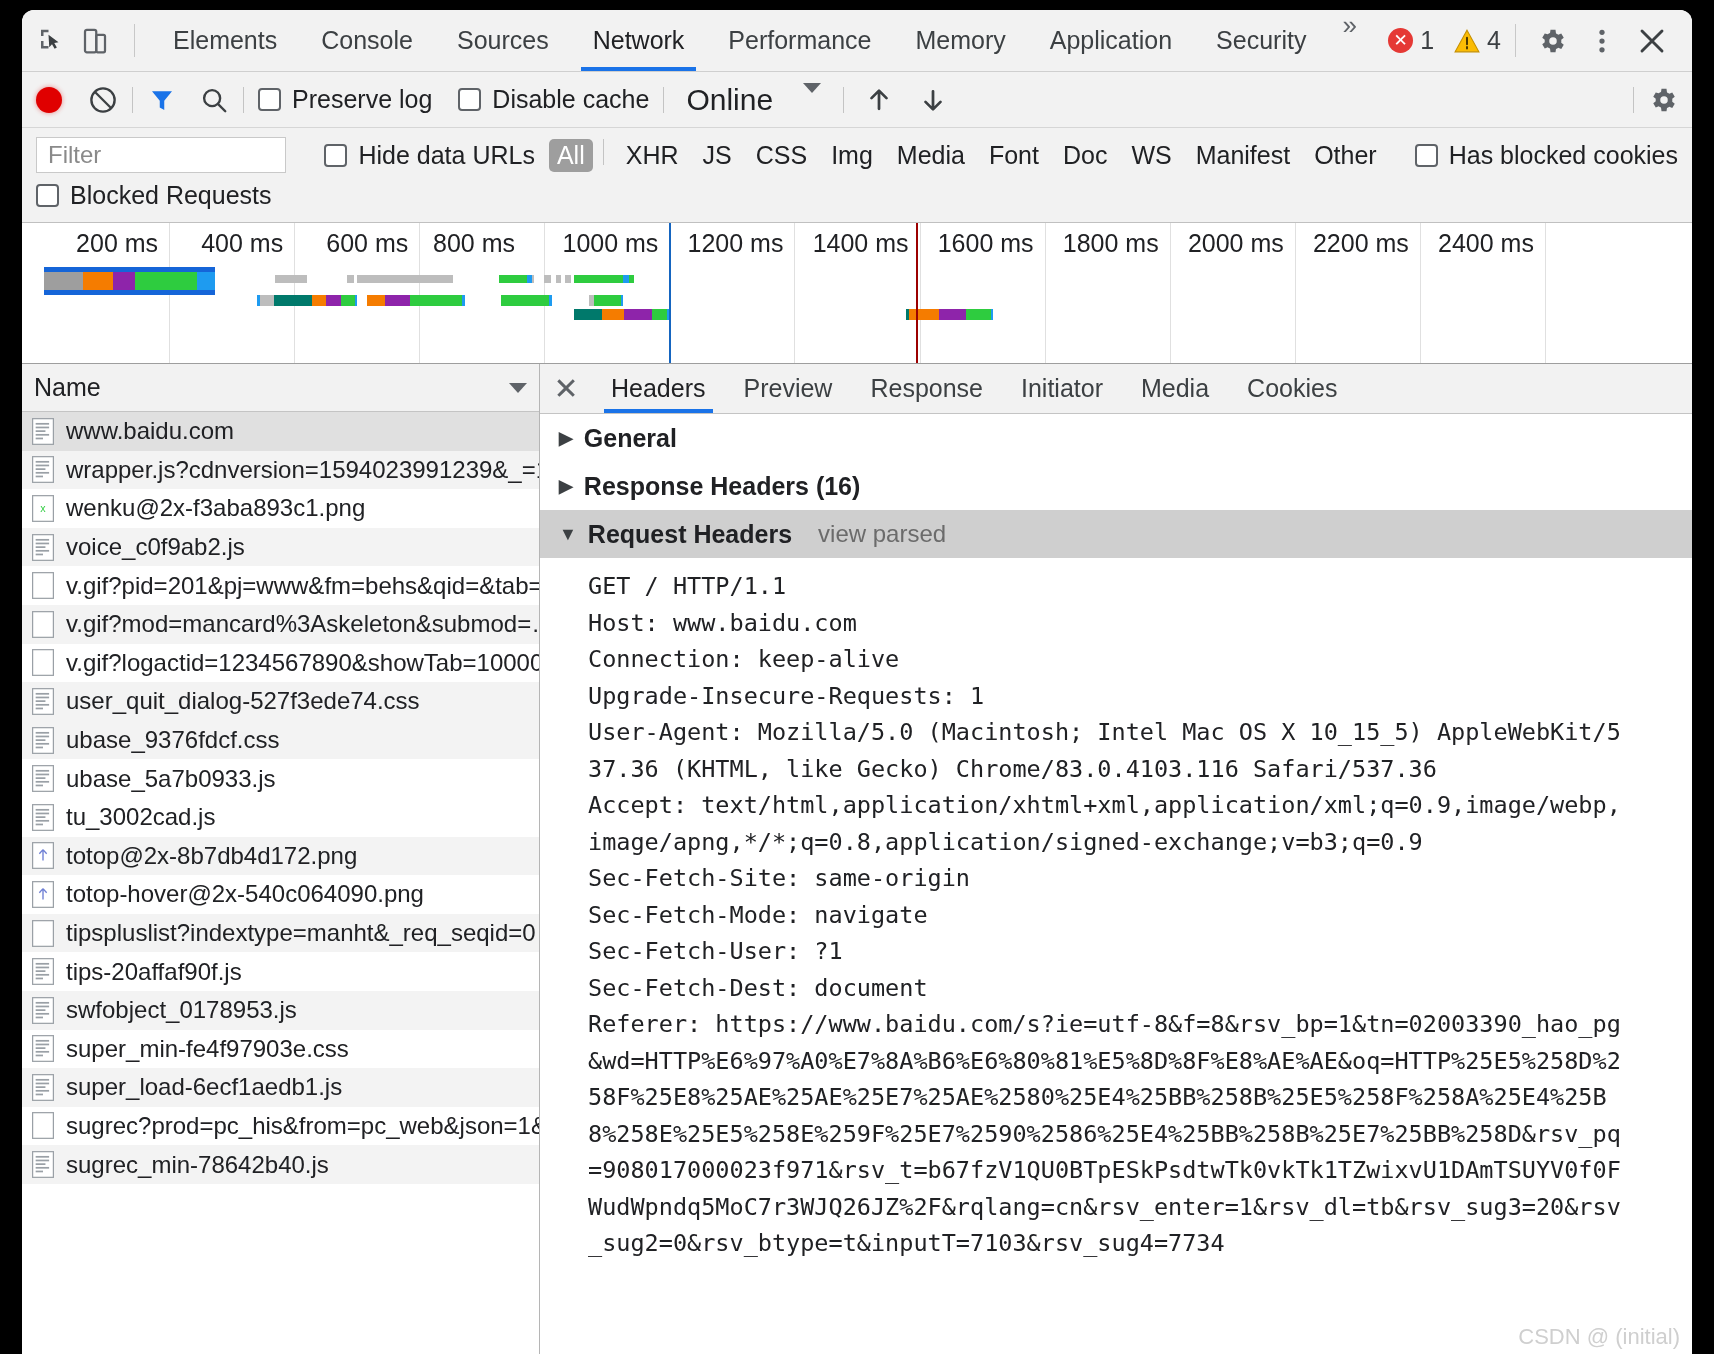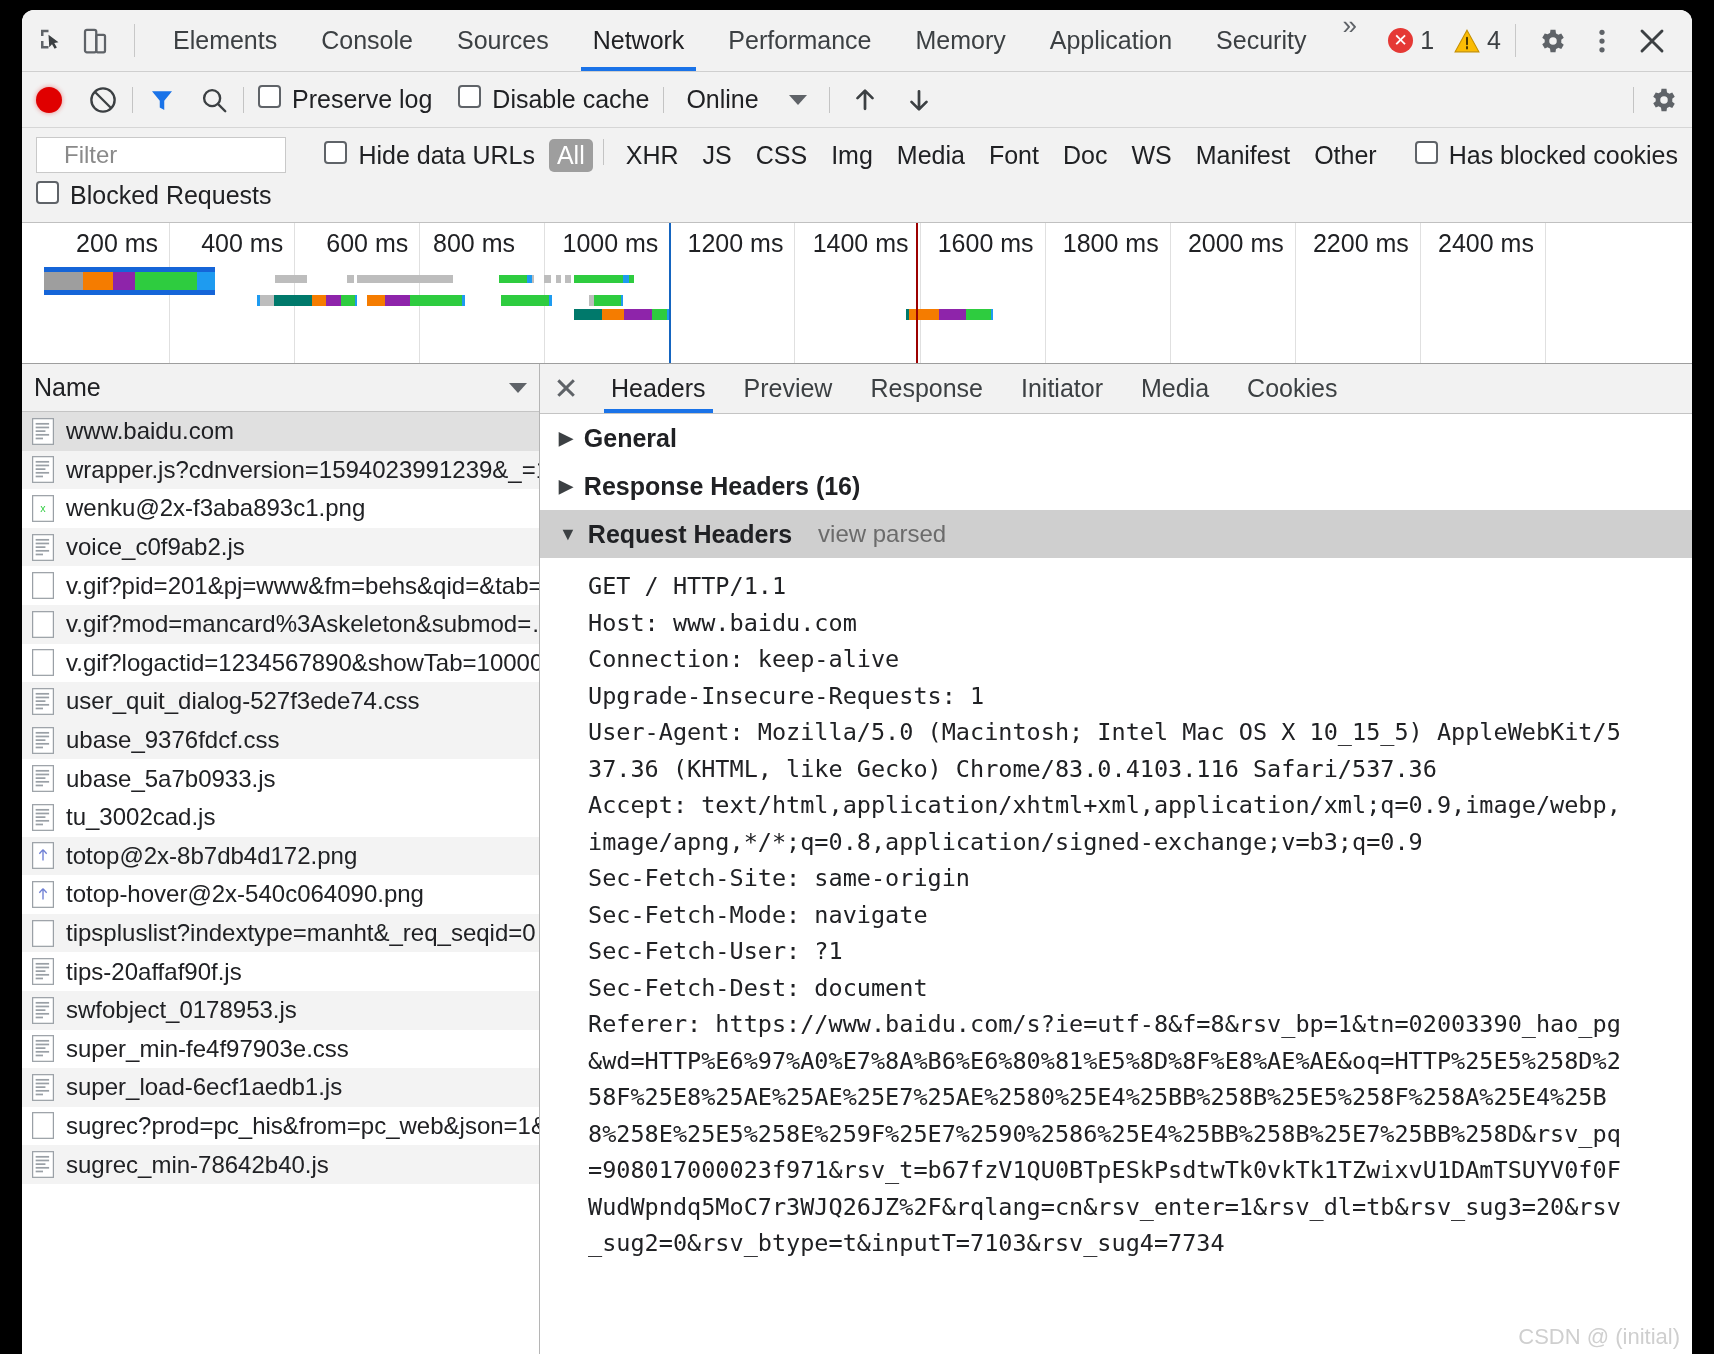--- a/index.html
+++ b/index.html
@@ -75,7 +75,7 @@
     background: #fff; box-sizing: border-box;
     flex: none;
   }
-  .cb-label { display: flex; align-items: flex-start; gap: 11px; font-size: 25px; color: #202124; white-space: nowrap; }
+  .cb-label { display: flex; align-items: center; gap: 11px; font-size: 25px; color: #202124; white-space: nowrap; }
   .online-sel { display: flex; align-items: center; gap: 30px; font-size: 25px; color: #202124; padding: 0 8px; }
   .caret-dn { width: 0; height: 0; border-left: 9px solid transparent; border-right: 9px solid transparent; border-top: 10px solid #5f6368; }
 

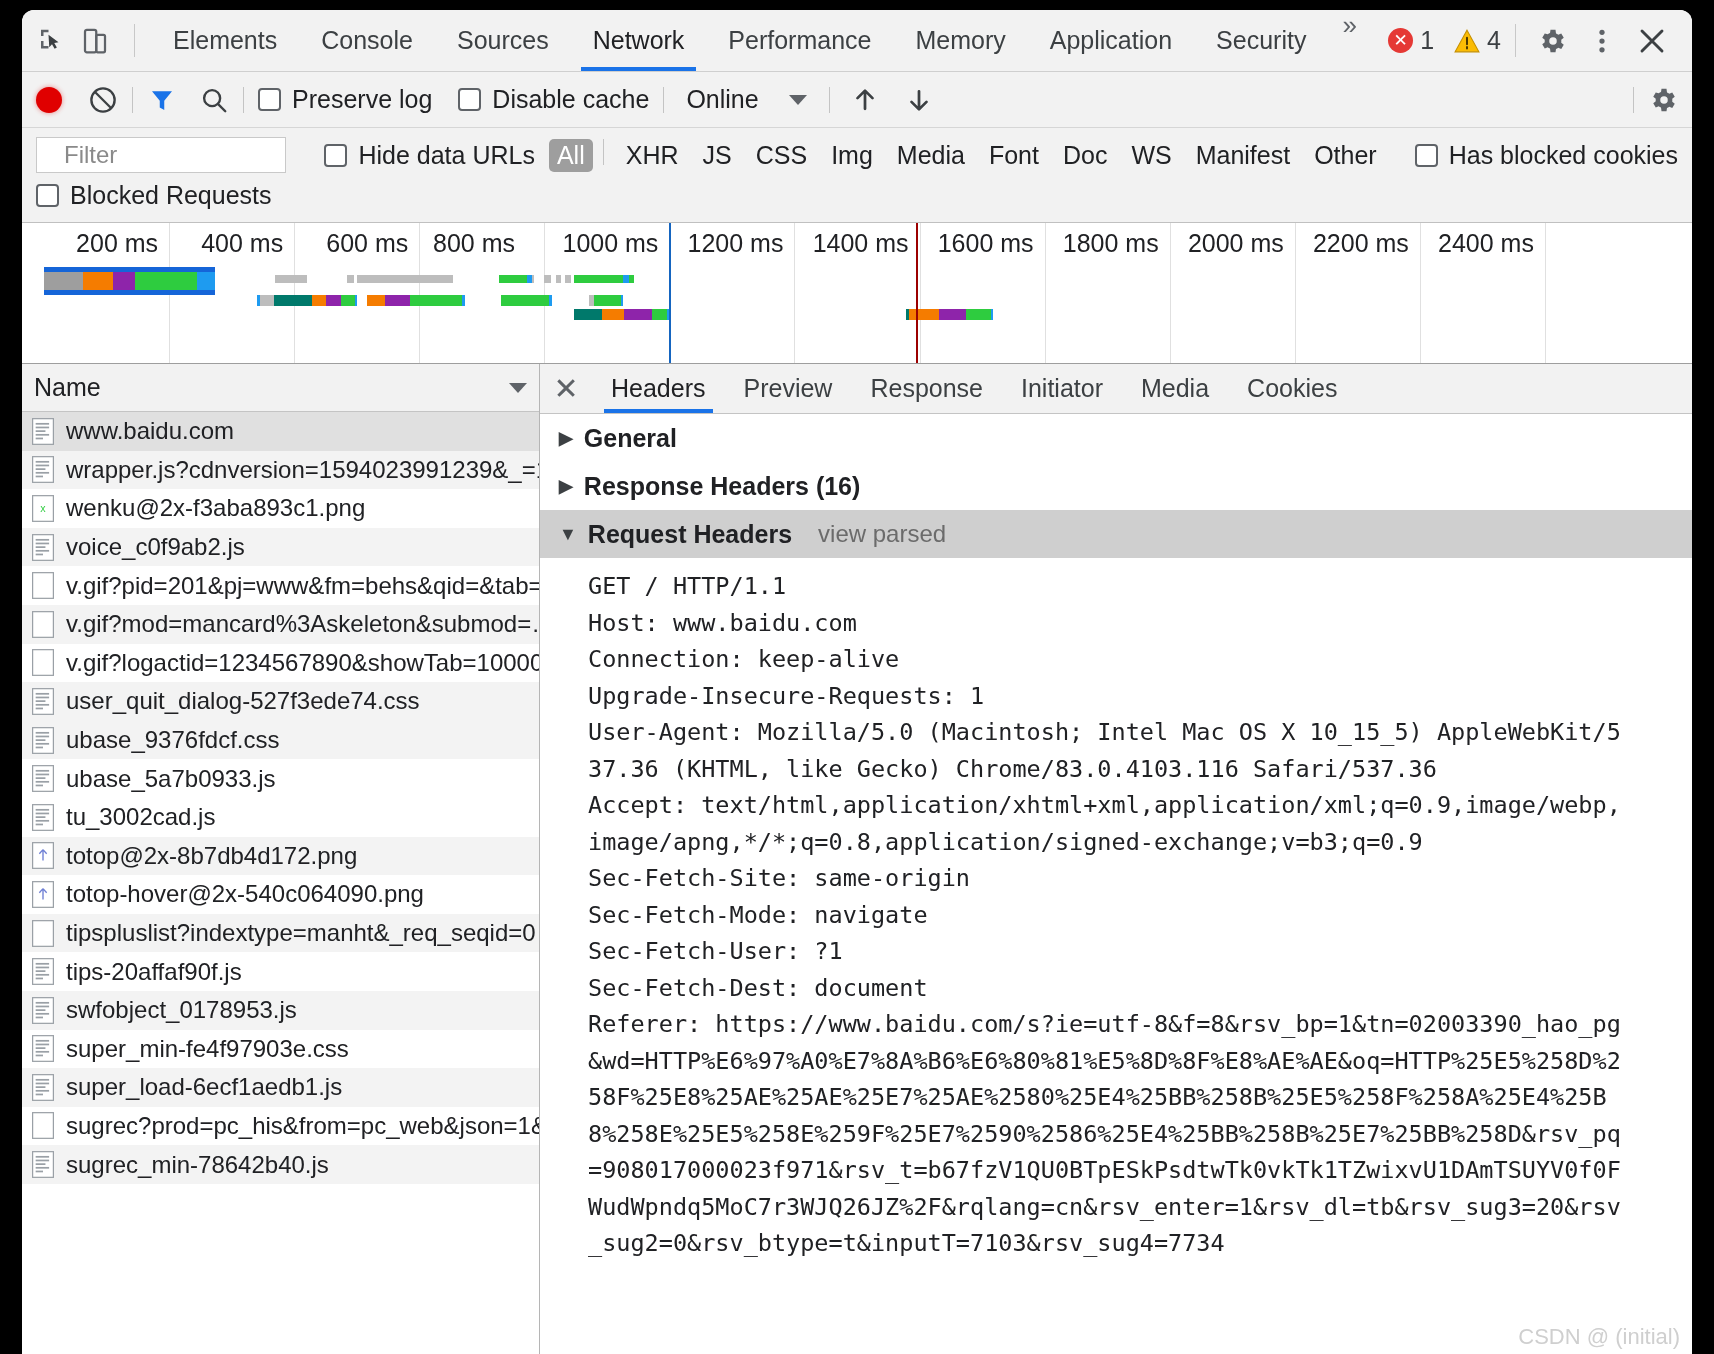--- a/index.html
+++ b/index.html
@@ -76,7 +76,7 @@
     flex: none;
   }
   .cb-label { display: flex; align-items: center; gap: 11px; font-size: 25px; color: #202124; white-space: nowrap; }
-  .online-sel { display: flex; align-items: center; gap: 30px; font-size: 25px; color: #202124; padding: 0 8px; }
+  .online-sel { display: flex; align-items: flex-start; gap: 30px; font-size: 30px; color: #202124; padding: 0 8px; }
   .caret-dn { width: 0; height: 0; border-left: 9px solid transparent; border-right: 9px solid transparent; border-top: 10px solid #5f6368; }
 
   

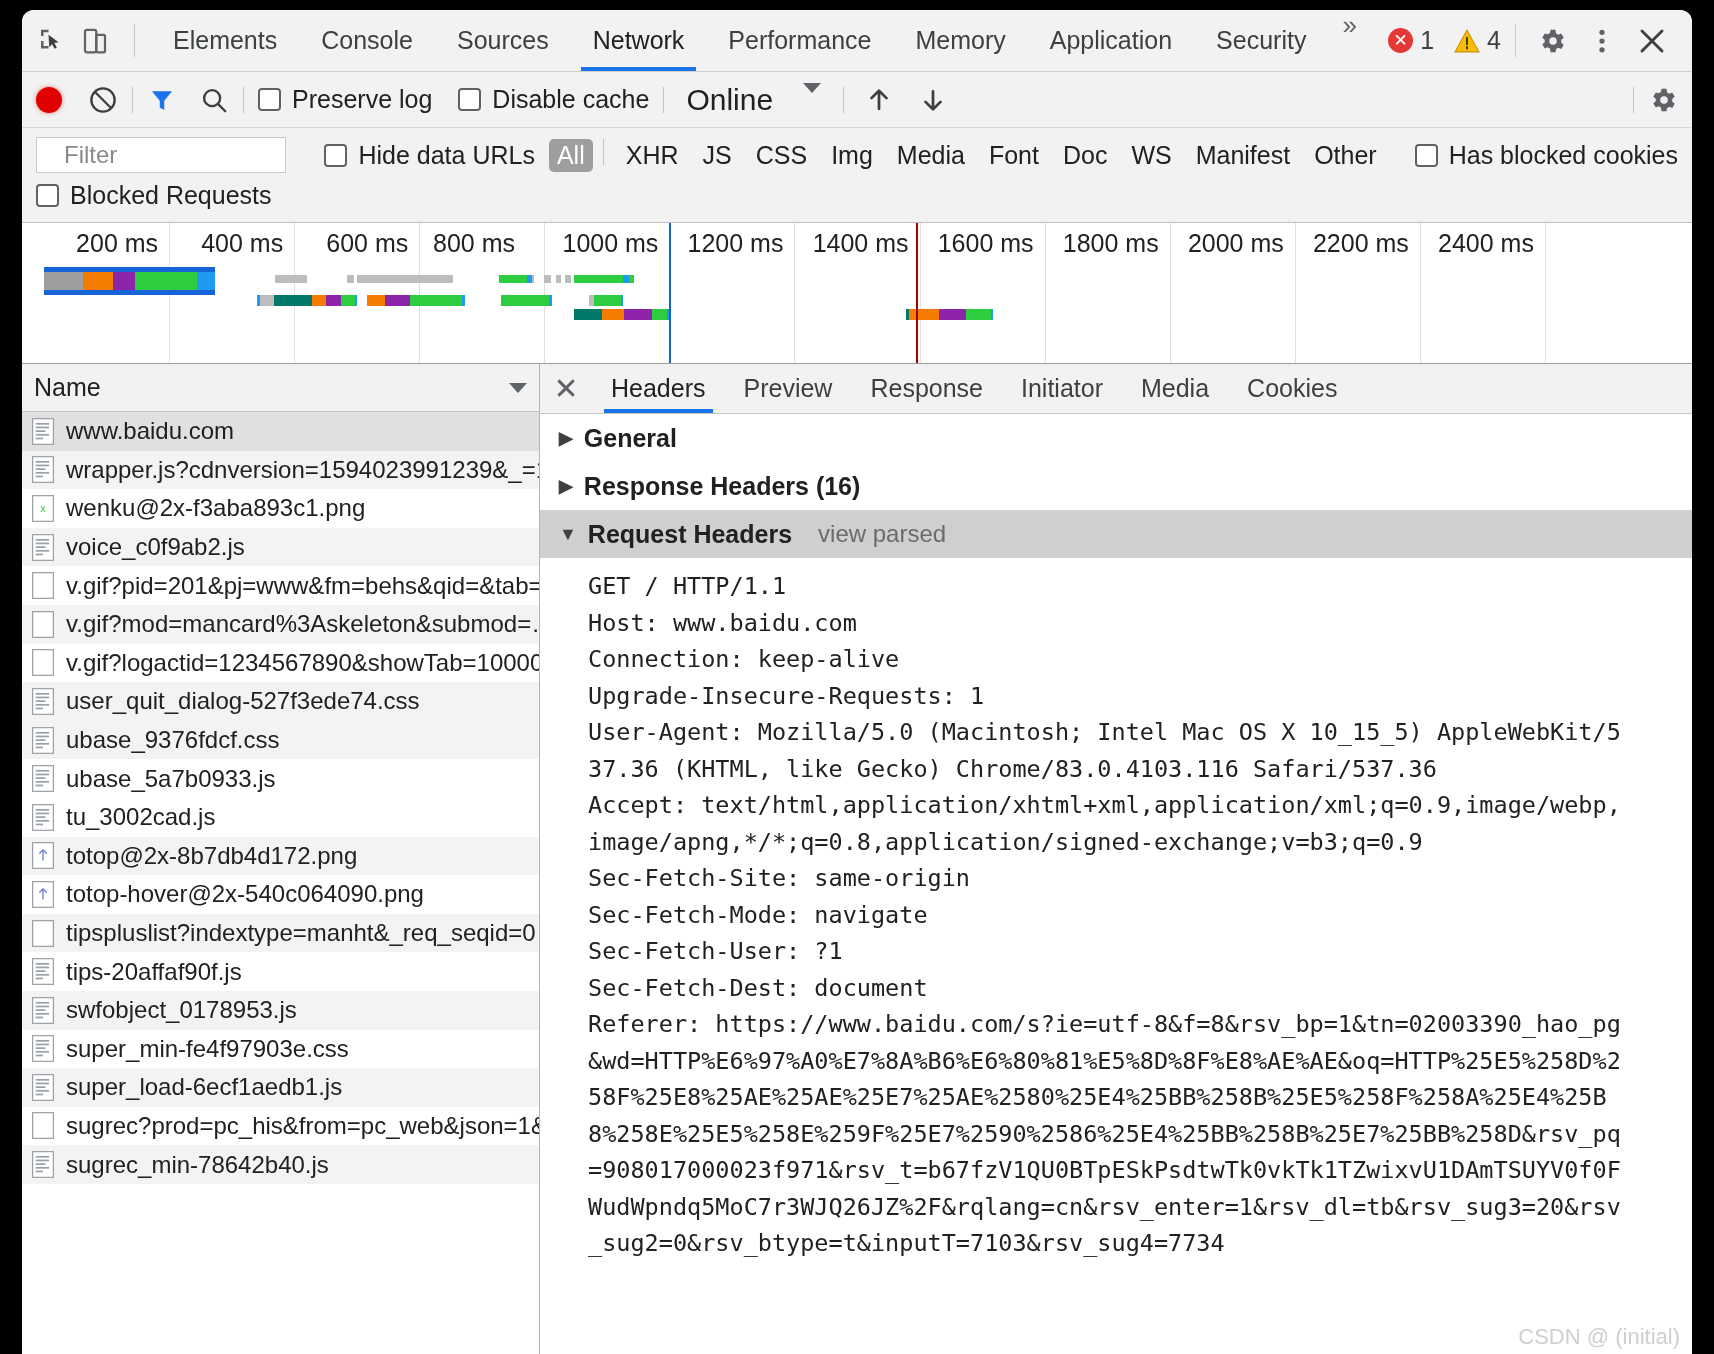--- a/index.html
+++ b/index.html
@@ -92,7 +92,7 @@
     background: #fff; border: 1px solid #c9c9c9;
     box-sizing: border-box;
     display: flex; align-items: center;
-    padding-left: 27px;
+    padding-left: 11px;
     font-size: 24px; color: #8a8a8a;
   }
   .ftypes { display: flex; align-items: center; gap: 0; margin-left: 20px; }

